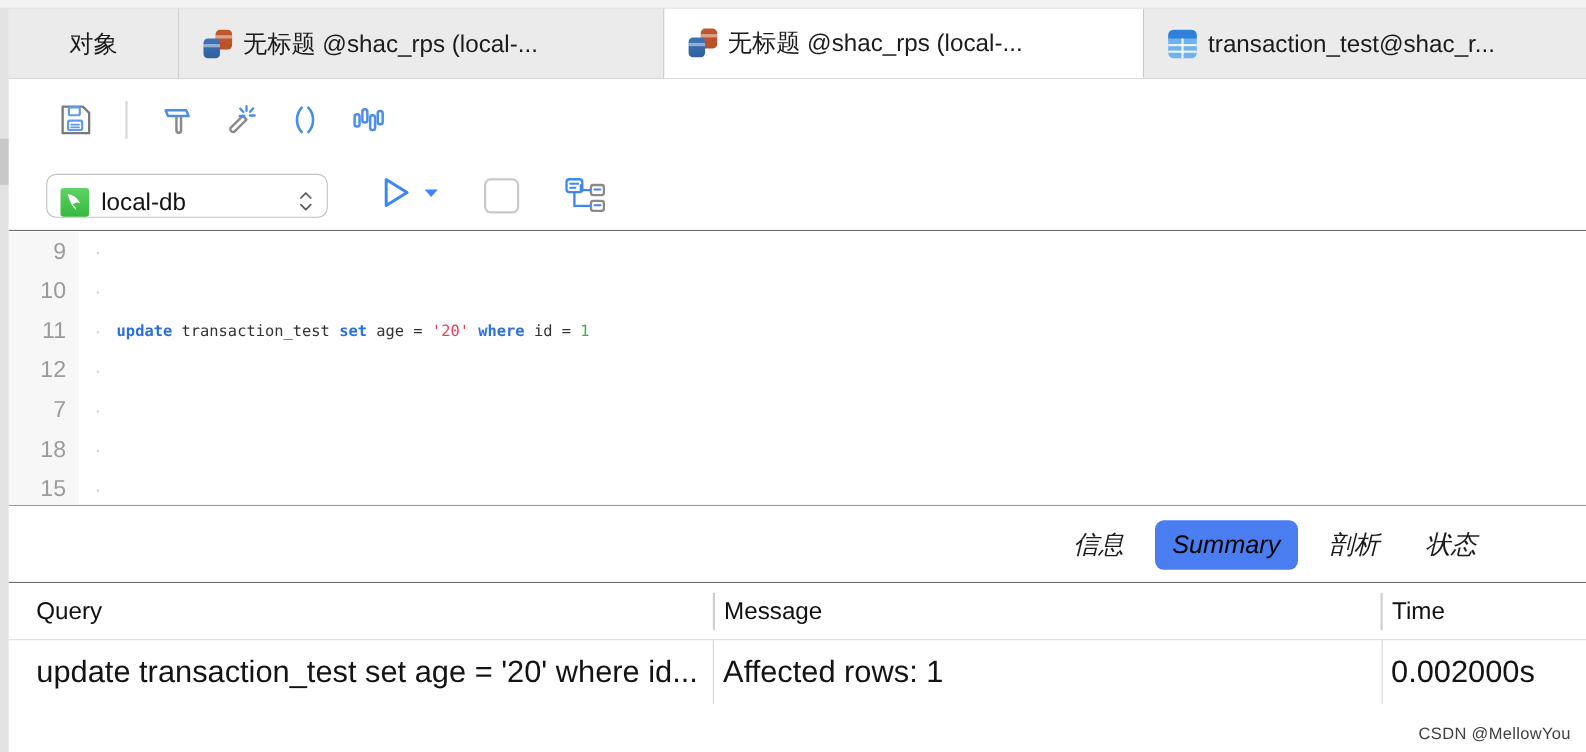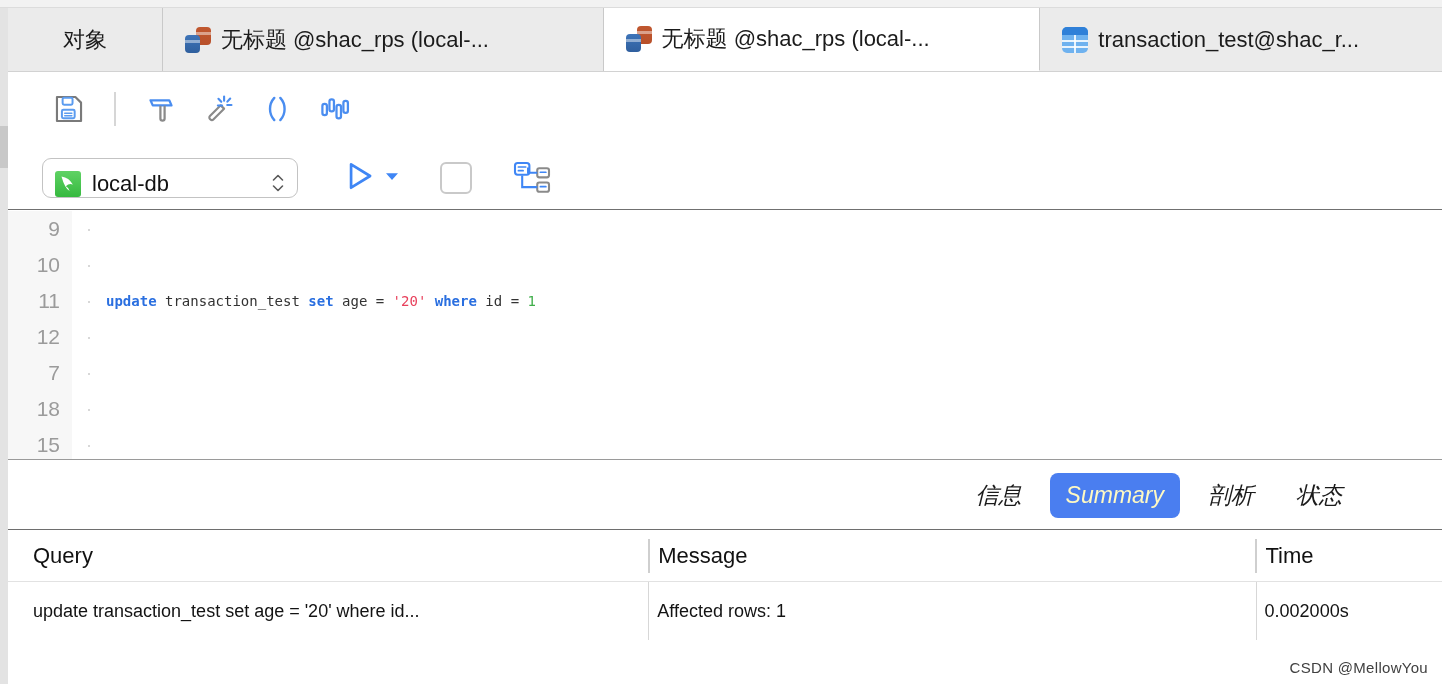--- a/index.html
+++ b/index.html
@@ -309,7 +309,7 @@
   }
   .rtab.sel {
     background: #4a7ef0;
-    color: #fef9c3;
+    color: #000000;
     padding: 9px 16px;
   }
 

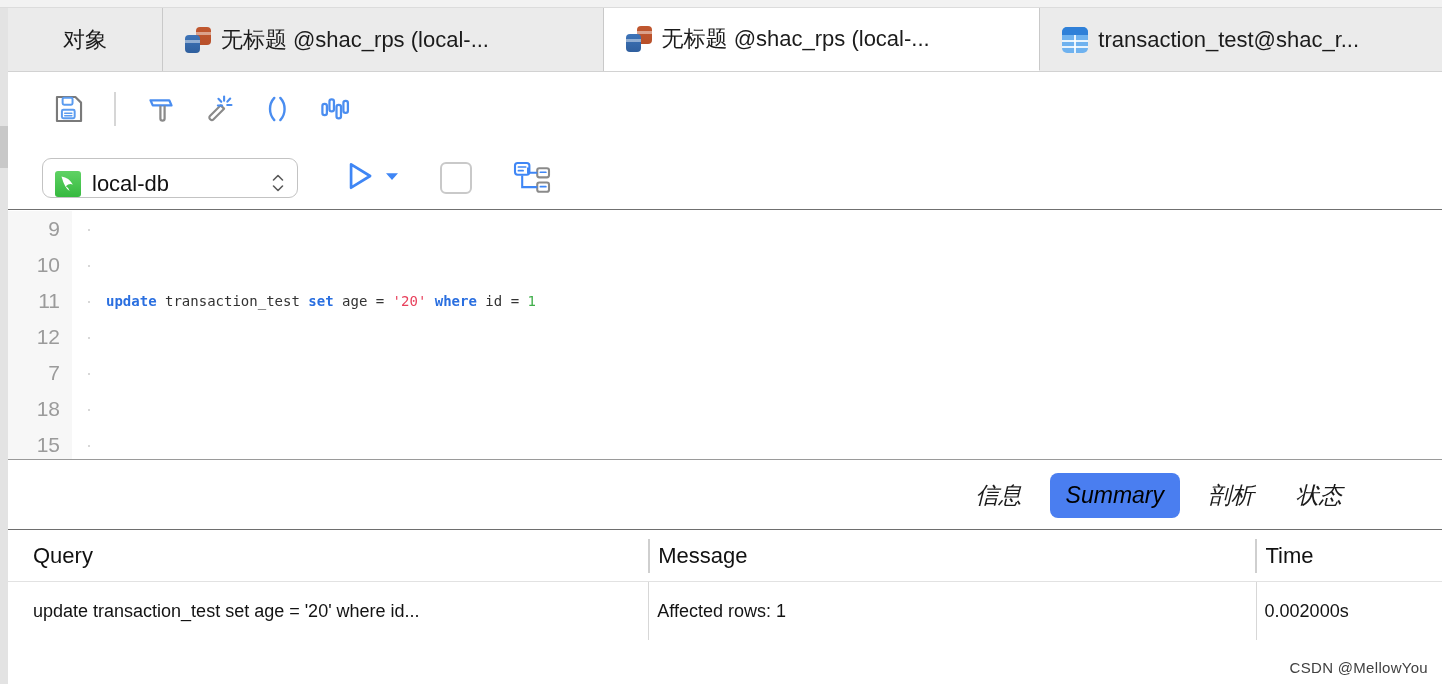--- a/index.html
+++ b/index.html
@@ -334,7 +334,7 @@
     box-sizing: border-box;
   }
   .cell {
-    font-size: 18px;
+    font-size: 28px;
     color: #131313;
     box-sizing: border-box;
     white-space: nowrap;

